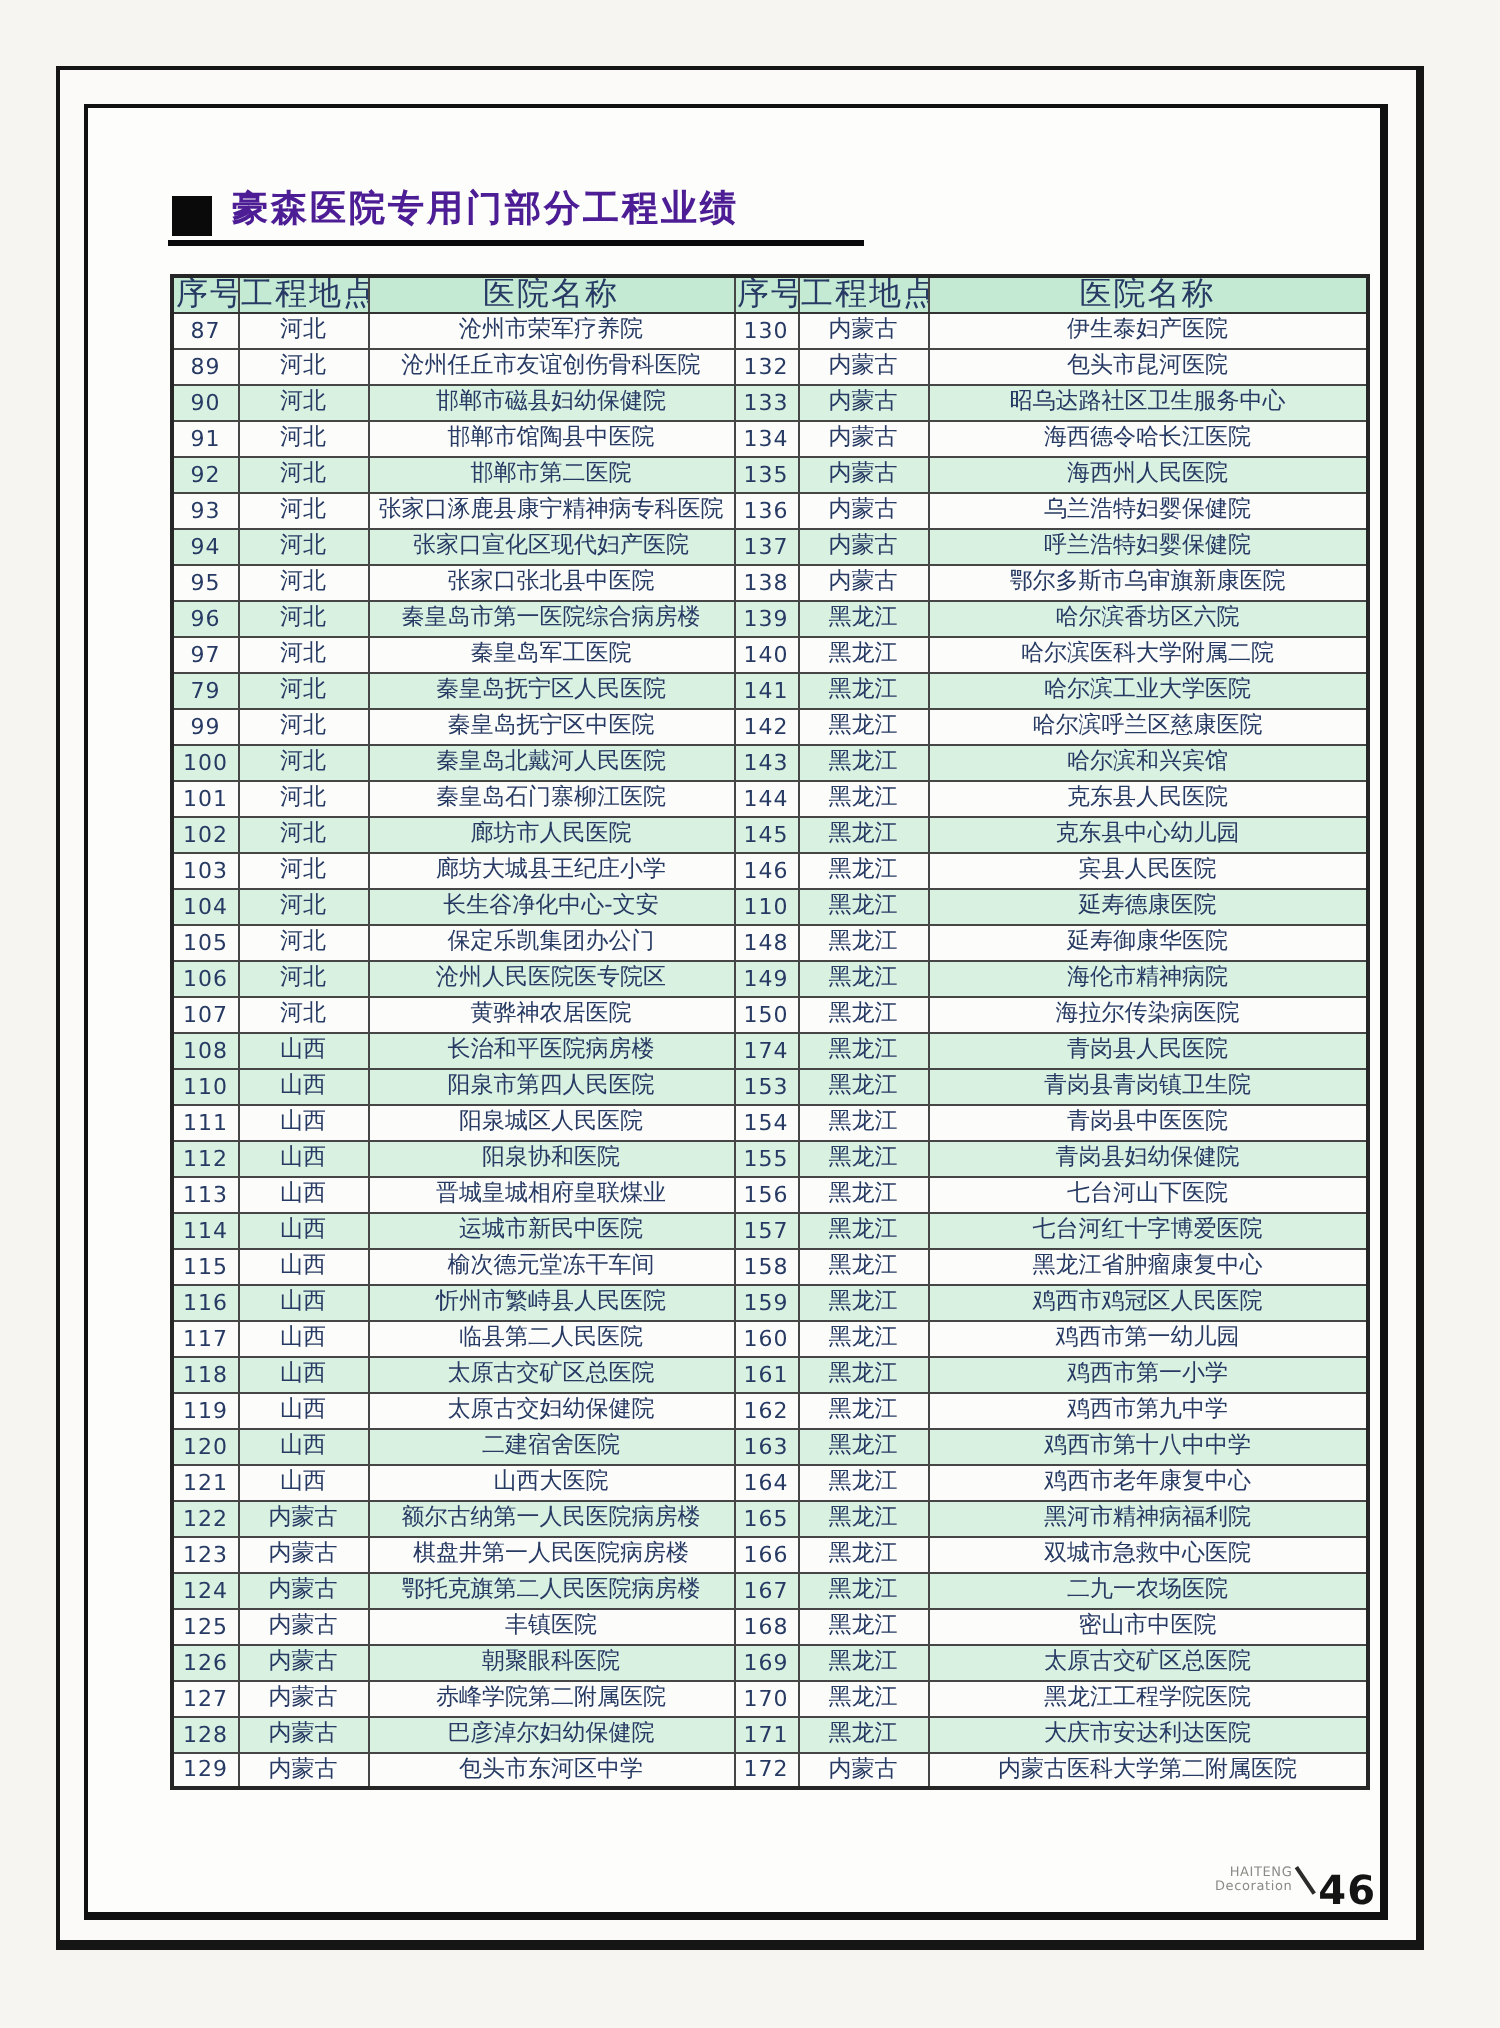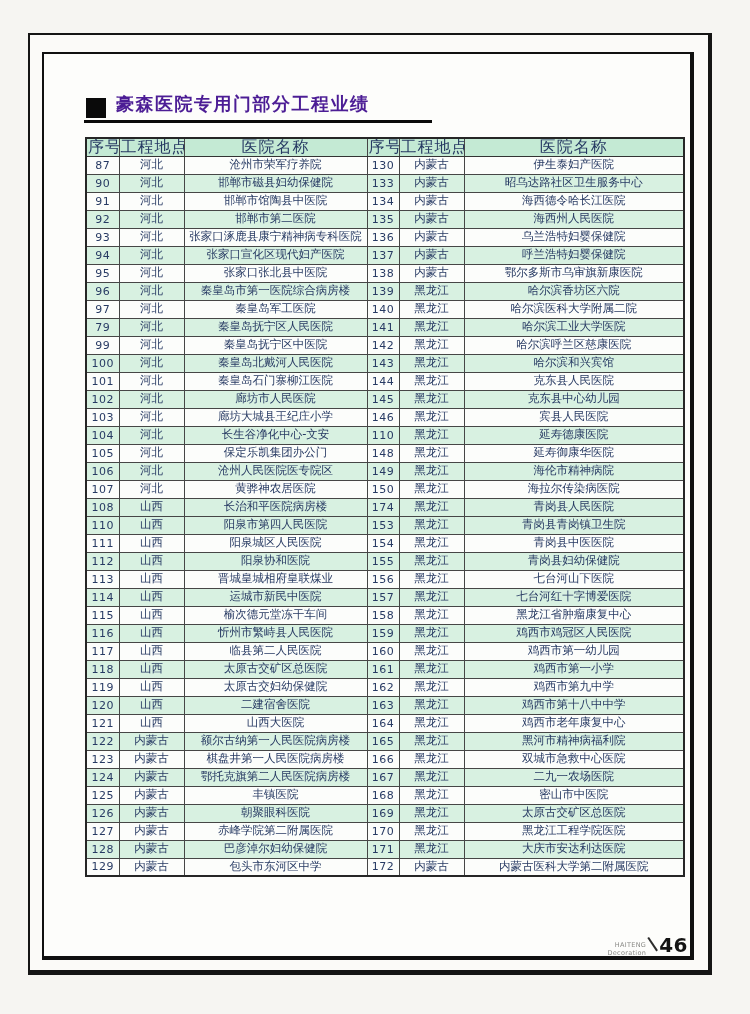--- a/index.html
+++ b/index.html
@@ -130,6 +130,14 @@
         <td>内蒙古</td>
         <td>伊生泰妇产医院</td>
       </tr>
+      <tr>
+        <td class="num">89</td>
+        <td>河北</td>
+        <td>沧州任丘市友谊创伤骨科医院</td>
+        <td class="num">132</td>
+        <td>内蒙古</td>
+        <td>包头市昆河医院</td>
+      </tr>
       <tr class="alt">
         <td class="num">90</td>
         <td>河北</td>

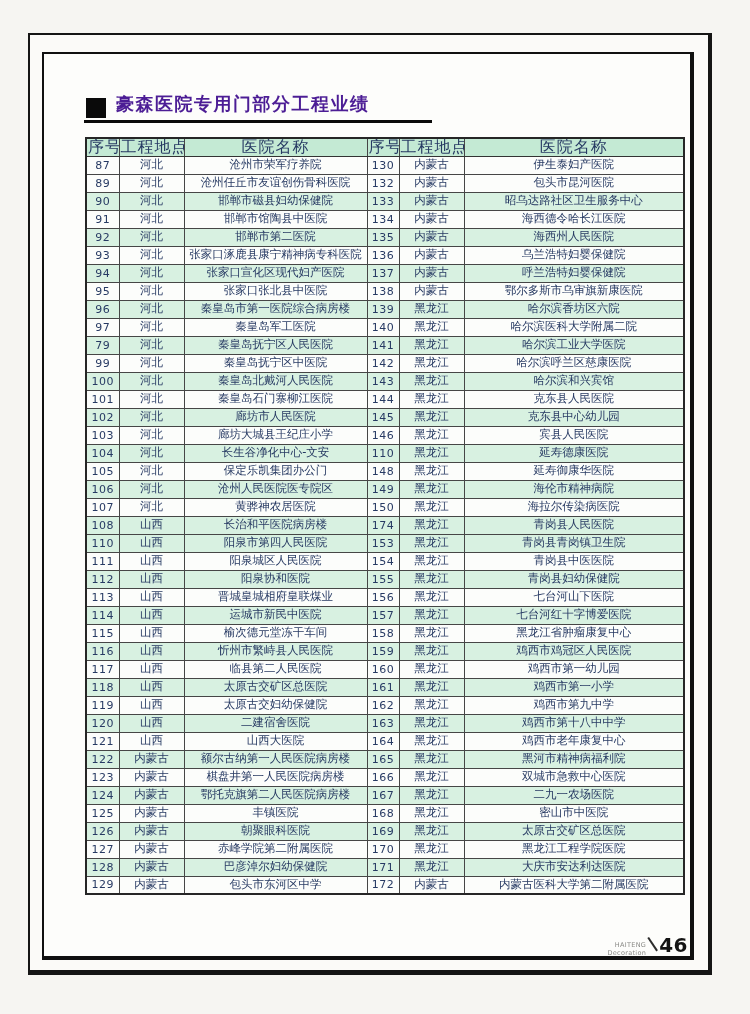--- a/index.html
+++ b/index.html
@@ -73,7 +73,7 @@
   table.perf td.num { font-size: 11px; letter-spacing: 0.5px; }
   .page-mark {
     position: absolute; right: 62px; top: 933px;
-    display: flex; align-items: flex-end;
+    display: flex; align-items: flex-start;
   }
   .brand {
     font-size: 6.5px; color: #8a8a86; text-align: right; line-height: 1.15;

